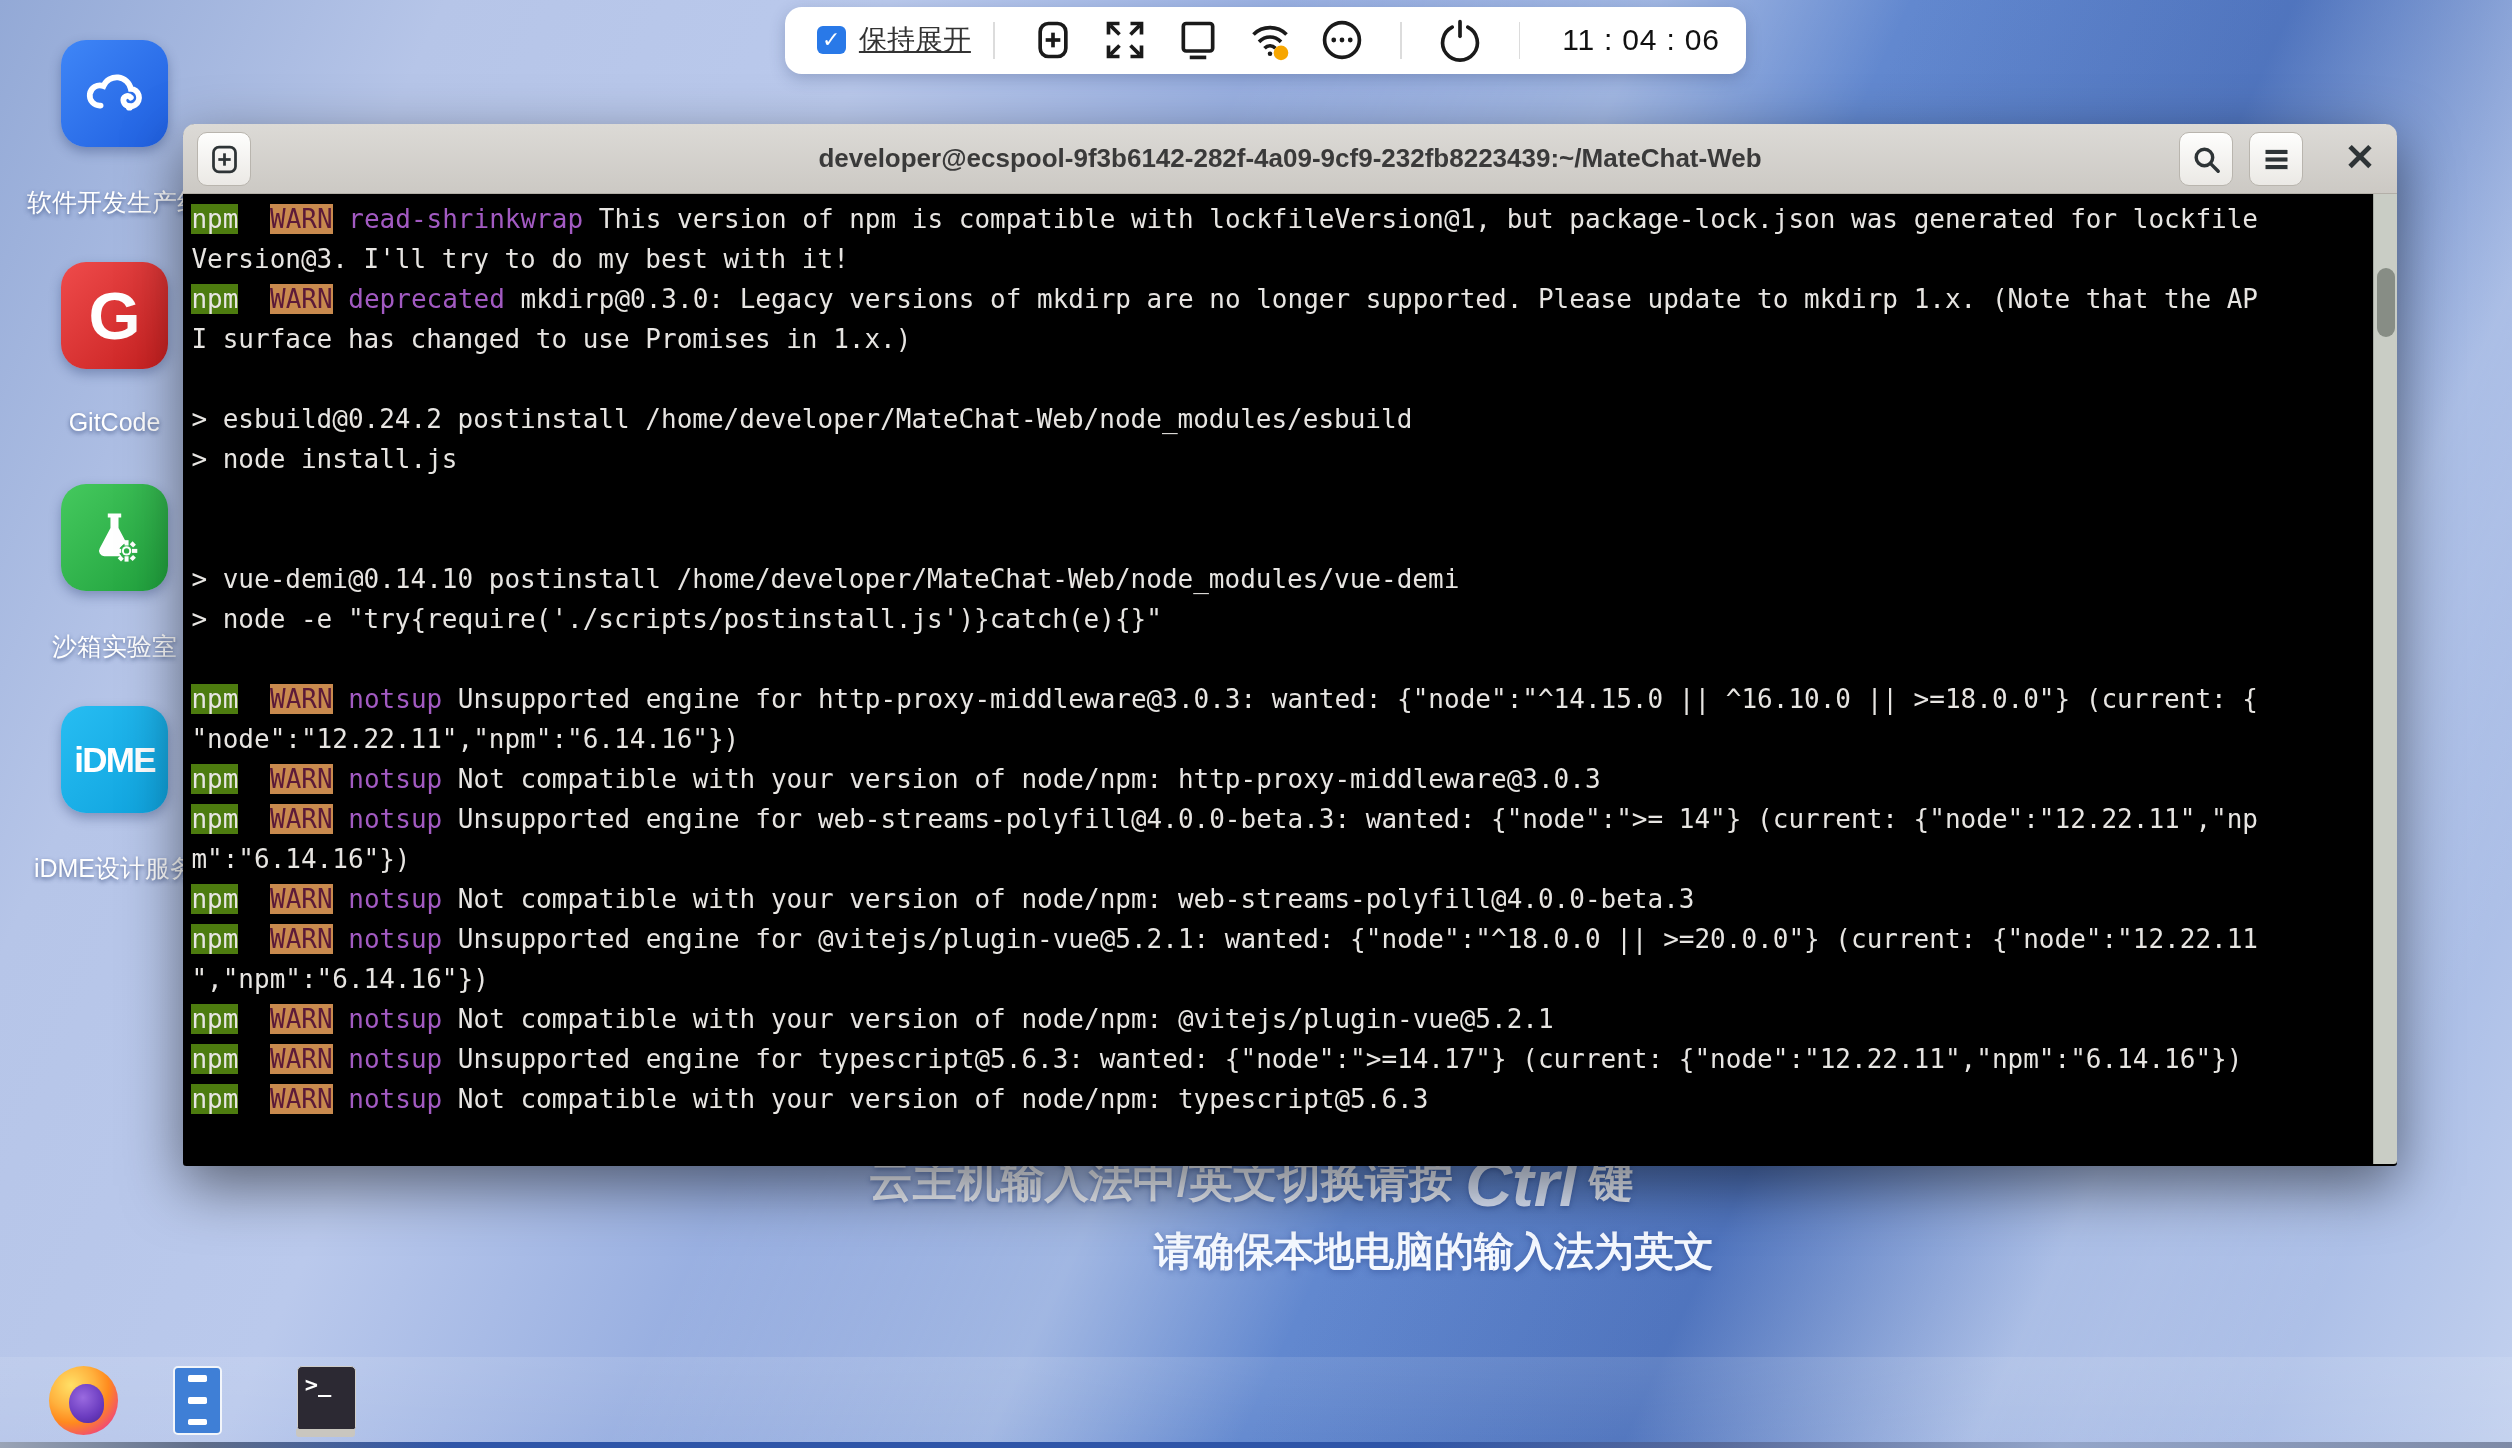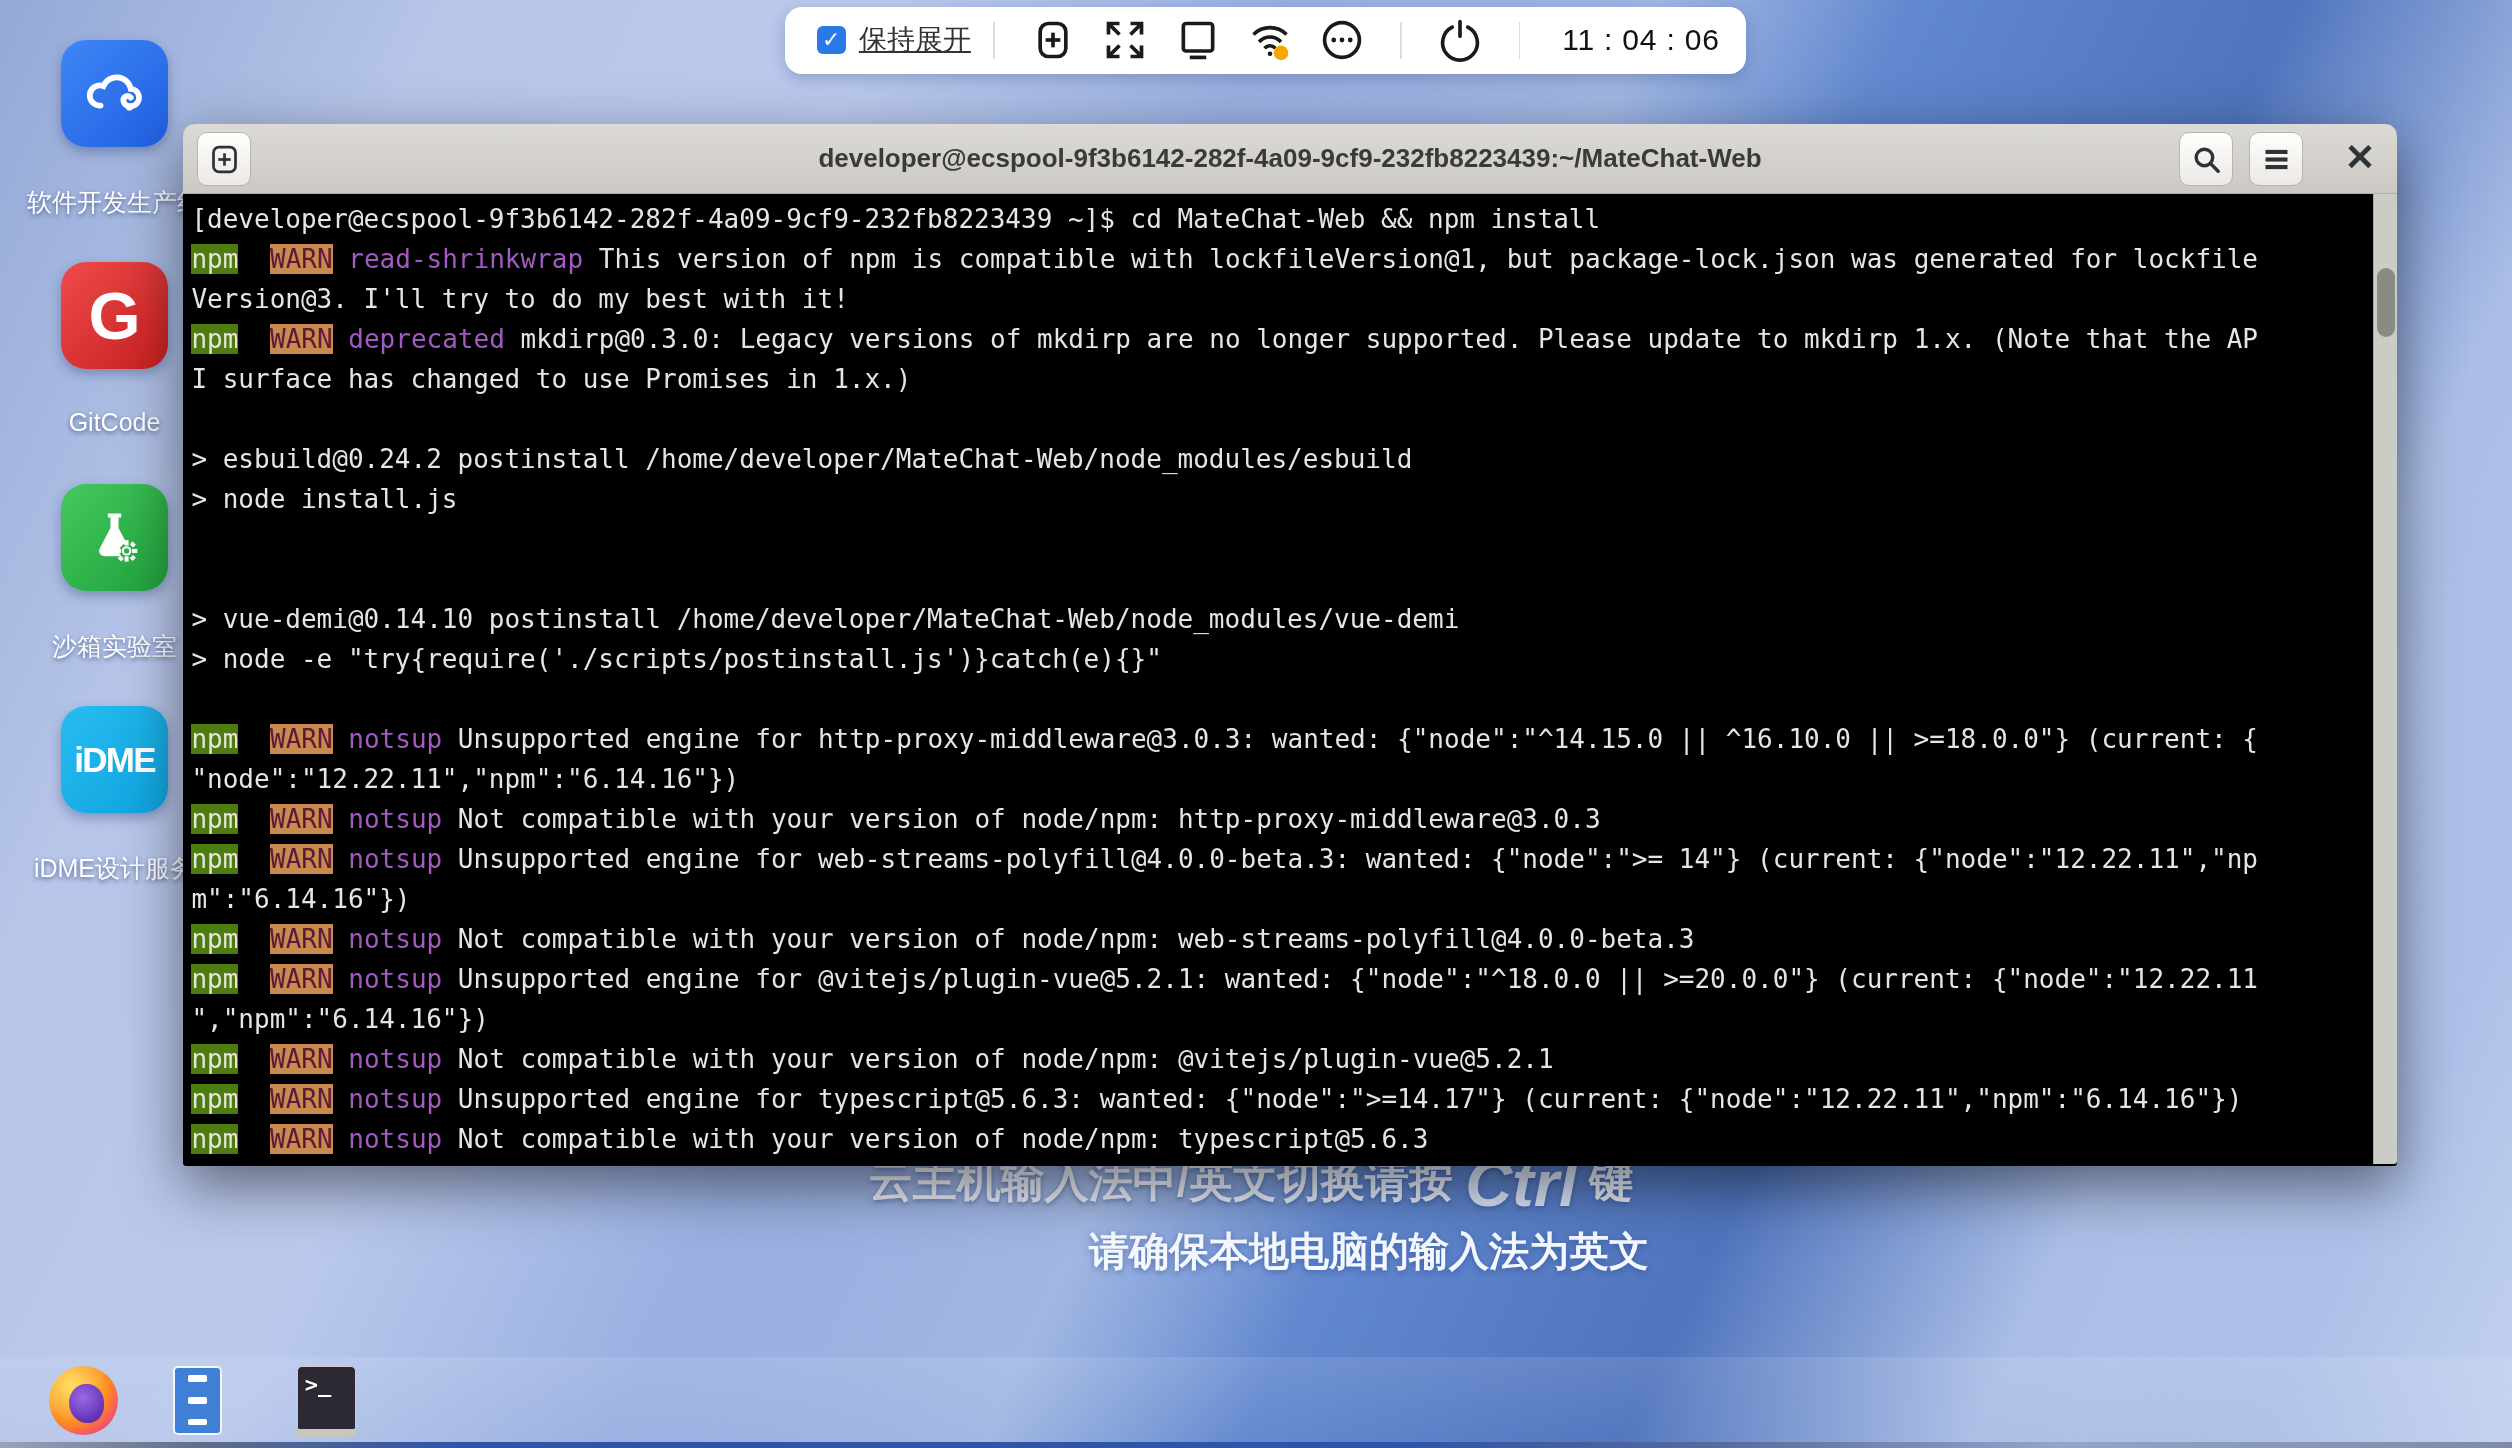--- a/index.html
+++ b/index.html
@@ -295,7 +295,6 @@
     <div class="close-x">✕</div>
   </div>
   <div class="term-body" id="term-body">
-      <div class="term-line"><span>[developer@ecspool-9f3b6142-282f-4a09-9cf9-232fb8223439 ~]$ cd MateChat-Web &amp;&amp; npm install</span></div>
       <div class="term-line"><span class="seg-npm">npm</span><span> </span><span class="seg-warn">WARN</span><span> </span><span class="seg-purple">read-shrinkwrap</span><span> This version of npm is compatible with lockfileVersion@1, but package-lock.json was generated for lockfile</span></div>
       <div class="term-line"><span>Version@3. I'll try to do my best with it!</span></div>
       <div class="term-line"><span class="seg-npm">npm</span><span> </span><span class="seg-warn">WARN</span><span> </span><span class="seg-purple">deprecated</span><span> mkdirp@0.3.0: Legacy versions of mkdirp are no longer supported. Please update to mkdirp 1.x. (Note that the AP</span></div>

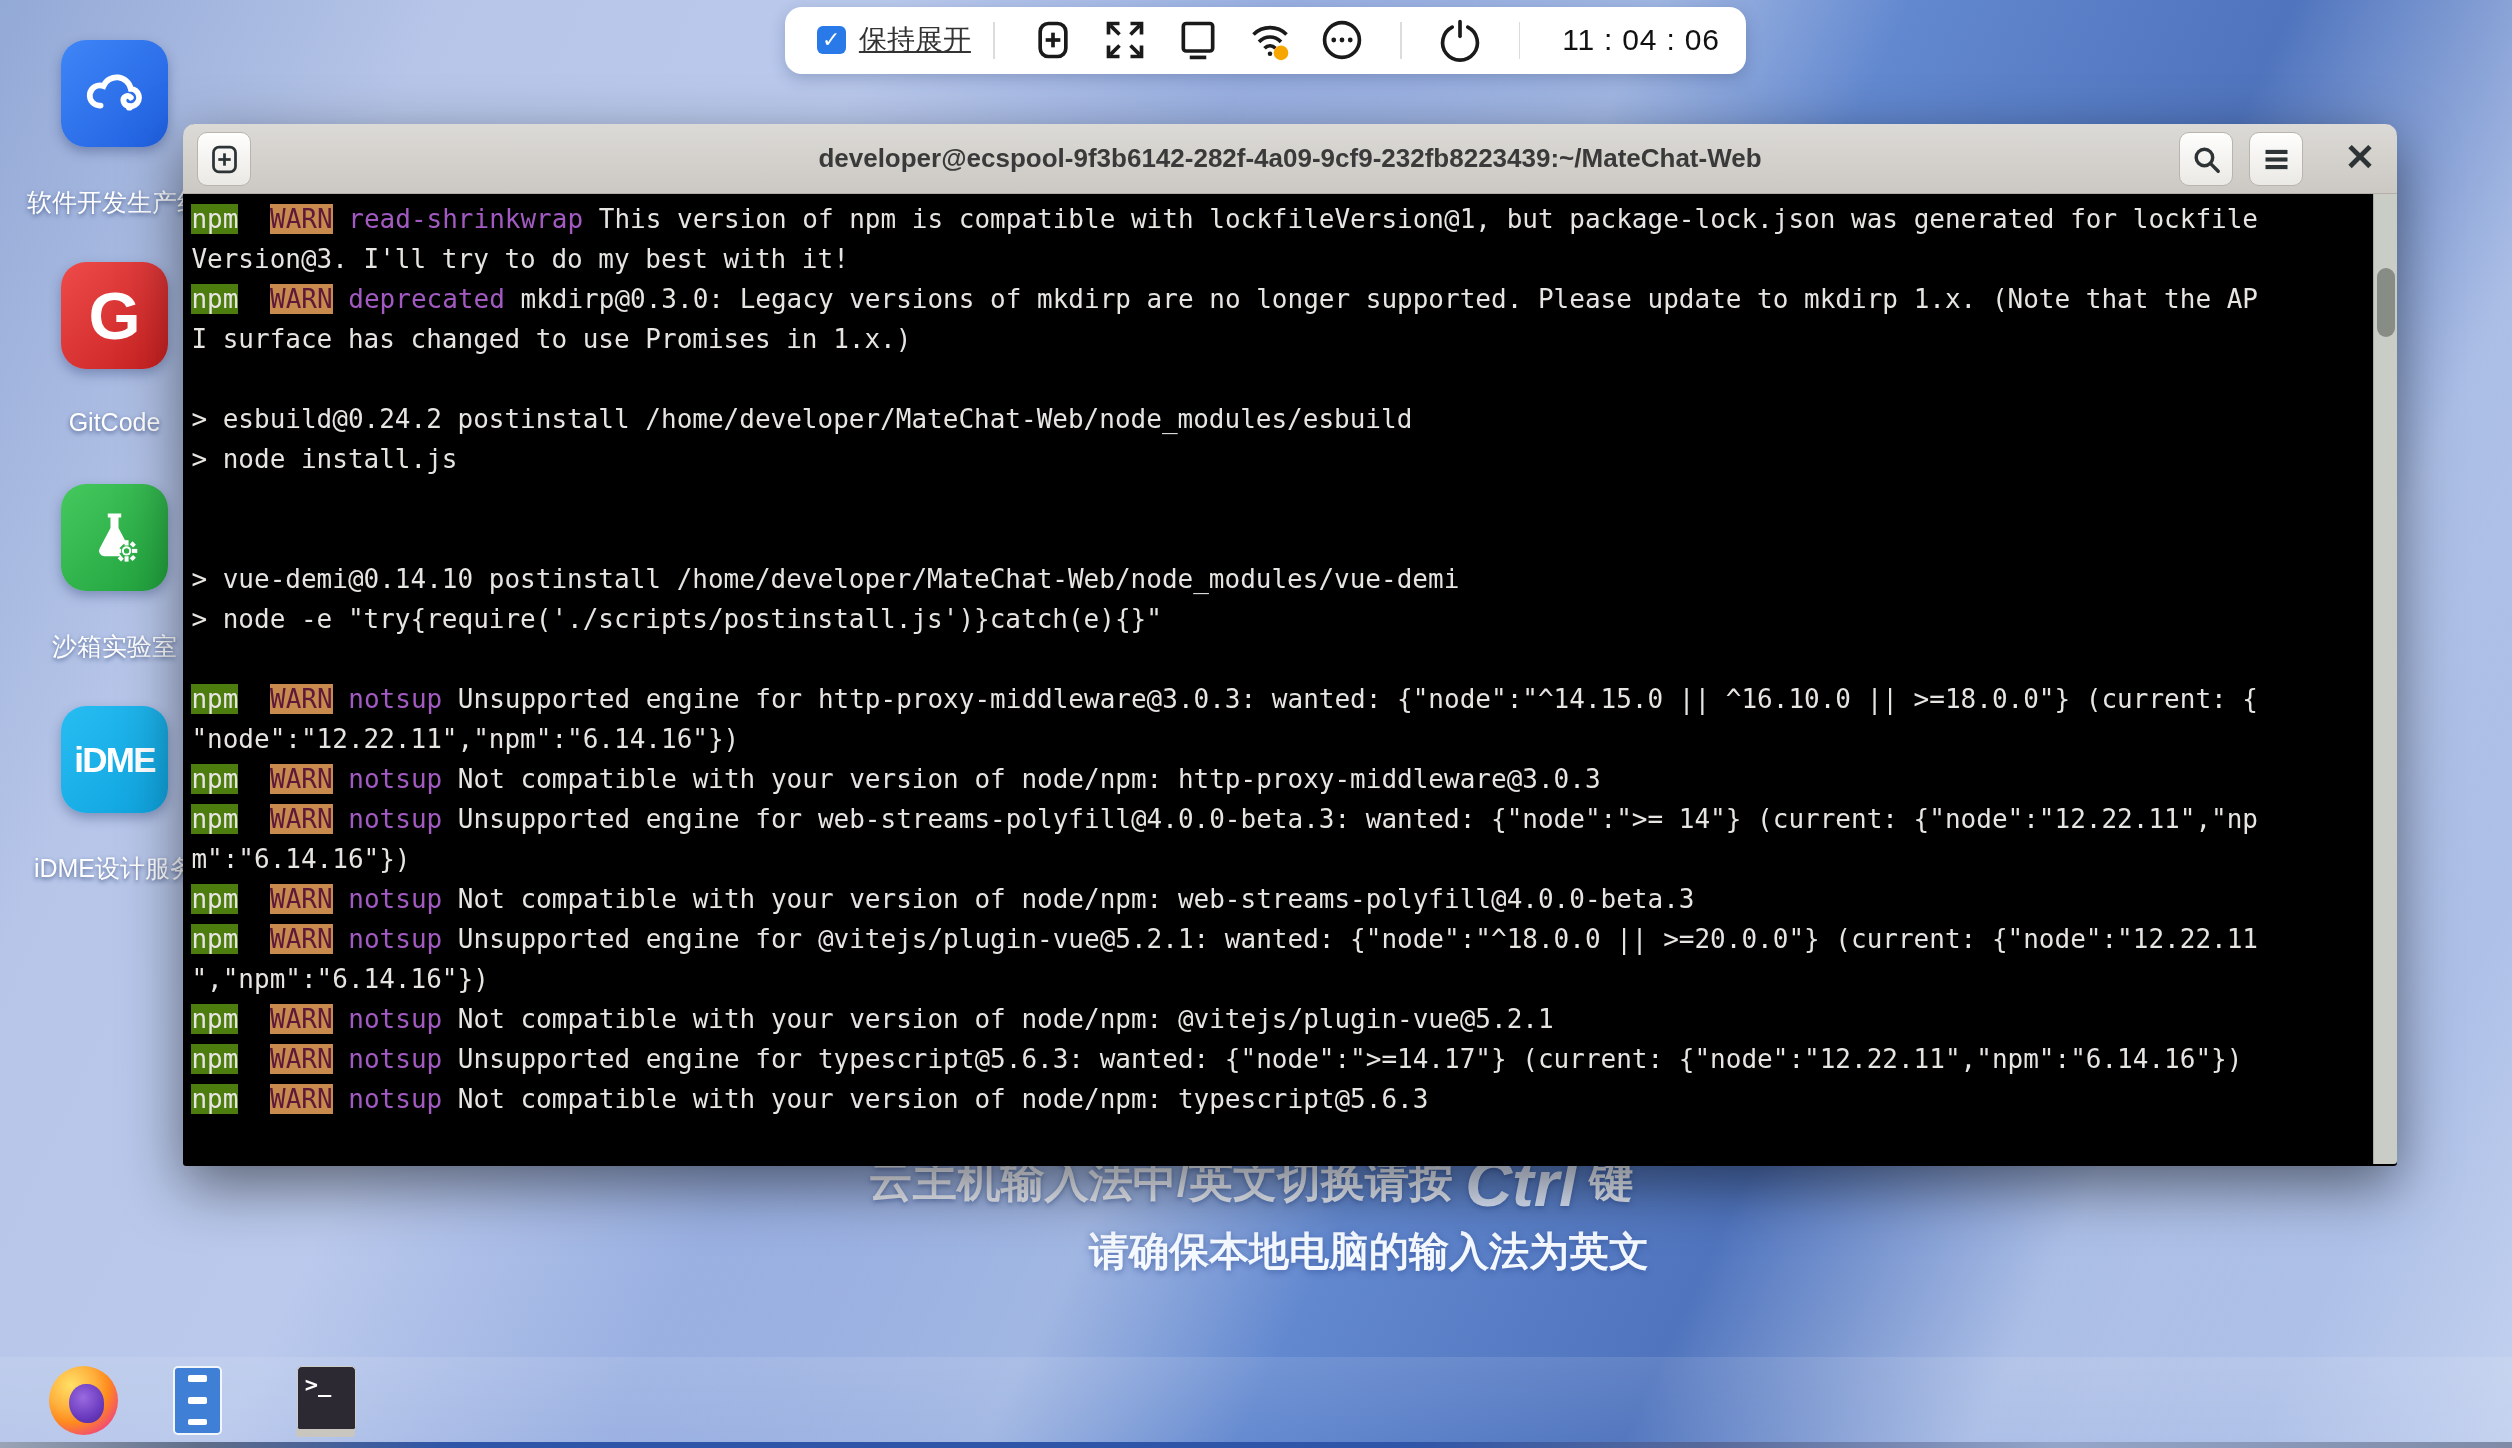--- a/index.html
+++ b/index.html
@@ -28,7 +28,7 @@
   }
   .hint-ctrl { font-size:65px; font-style:italic; font-weight:bold; color:rgba(235,242,255,0.9); vertical-align:-10px; }
   .hint-line2 {
-    position:absolute; top:1224px; left:1369px; transform:translateX(-50%);
+    position:absolute; top:1224px; left:1434px; transform:translateX(-50%);
     color:#f4f8ff; font-size:40px; font-weight:bold; white-space:nowrap;
     text-shadow:0 1.7px 6.7px rgba(40,70,140,0.55); z-index:2;
   }

